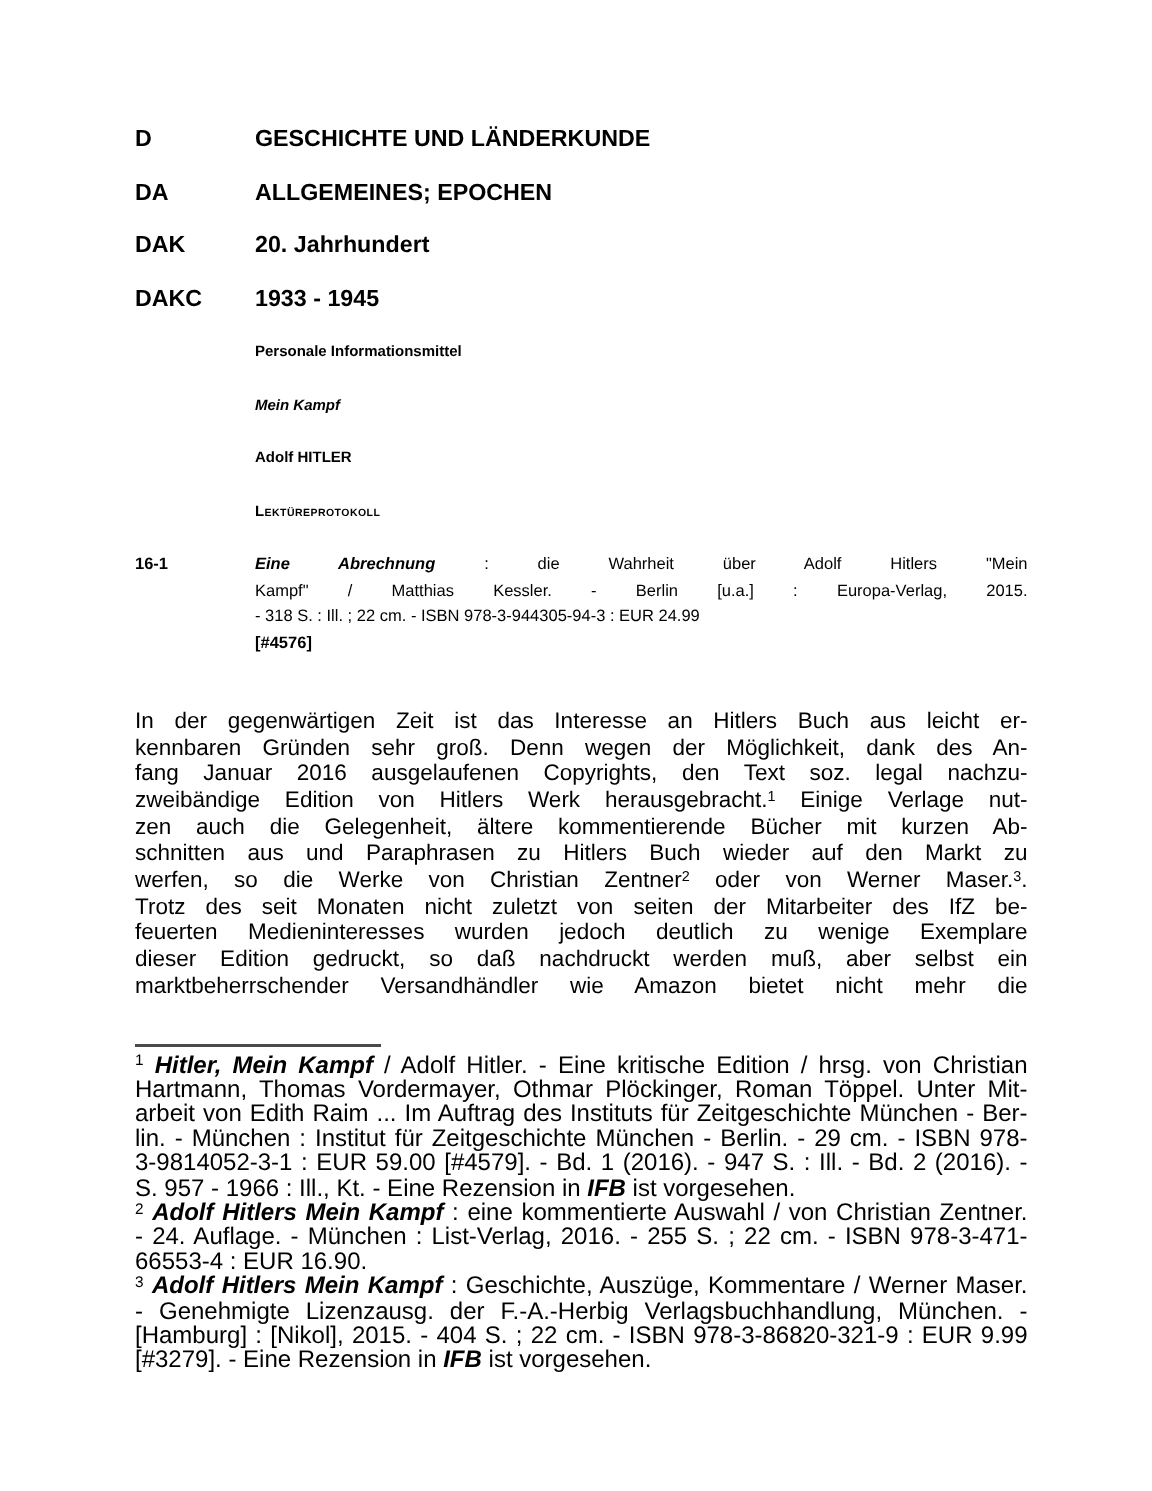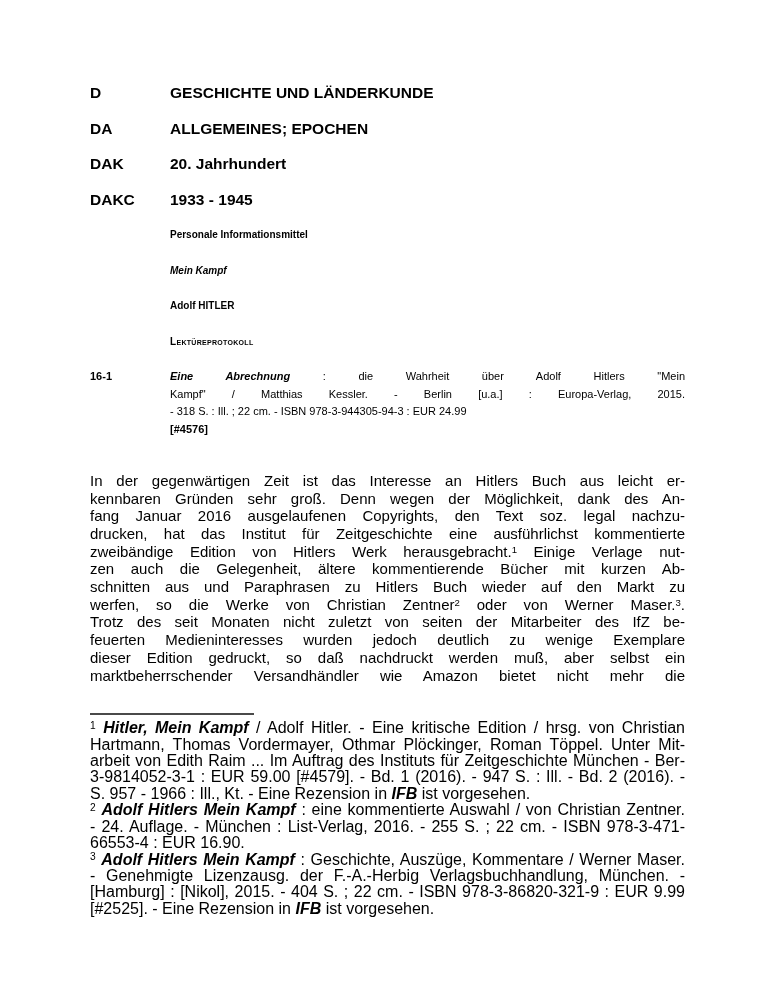--- a/index.html
+++ b/index.html
@@ -74,7 +74,6 @@
       <div class="jl"><span>In der gegenwärtigen Zeit ist das Interesse an Hitlers Buch aus leicht er-</span></div>
       <div class="jl"><span>kennbaren Gründen sehr groß. Denn wegen der Möglichkeit, dank des An-</span></div>
       <div class="jl"><span>fang Januar 2016 ausgelaufenen Copyrights, den Text soz. legal nachzu-</span></div>
-      <div class="jl"><span>drucken, hat das Institut für Zeitgeschichte eine ausführlichst kommentierte</span></div>
       <div class="jl"><span>zweibändige Edition von Hitlers Werk herausgebracht.</span><span class="seg-sup">1</span><span> Einige Verlage nut-</span></div>
       <div class="jl"><span>zen auch die Gelegenheit, ältere kommentierende Bücher mit kurzen Ab-</span></div>
       <div class="jl"><span>schnitten aus und Paraphrasen zu Hitlers Buch wieder auf den Markt zu</span></div>

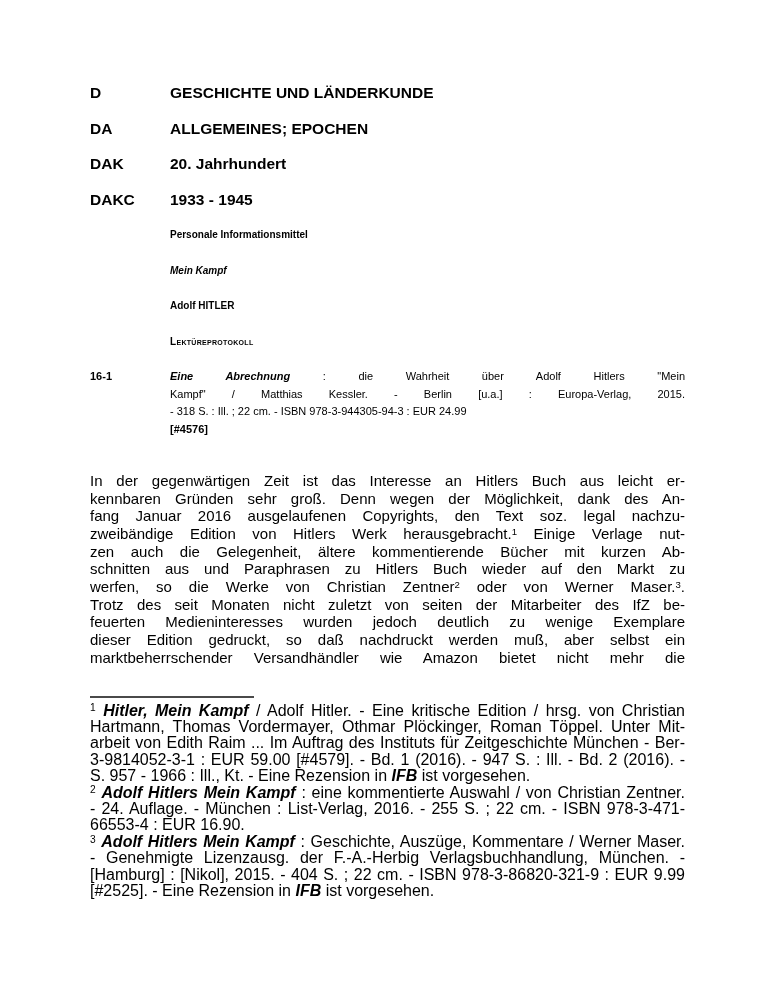--- a/index.html
+++ b/index.html
@@ -91,6 +91,7 @@
         <div class="jl"><span class="seg-sup">1</span><span> </span><span class="seg-bi">Hitler, Mein Kampf</span><span> / Adolf Hitler. - Eine kritische Edition / hrsg. von Christian</span></div>
         <div class="jl"><span>Hartmann, Thomas Vordermayer, Othmar Plöckinger, Roman Töppel. Unter Mit-</span></div>
         <div class="jl"><span>arbeit von Edith Raim ... Im Auftrag des Instituts für Zeitgeschichte München - Ber-</span></div>
+        <div class="jl"><span>lin. - München : Institut für Zeitgeschichte München - Berlin. - 29 cm. - ISBN 978-</span></div>
         <div class="jl"><span>3-9814052-3-1 : EUR 59.00 [#4579]. - Bd. 1 (2016). - 947 S. : Ill. - Bd. 2 (2016). -</span></div>
         <div class="nl"><span>S. 957 - 1966 : Ill., Kt. - Eine Rezension in </span><span class="seg-bi">IFB</span><span> ist vorgesehen.</span></div>
       </div>

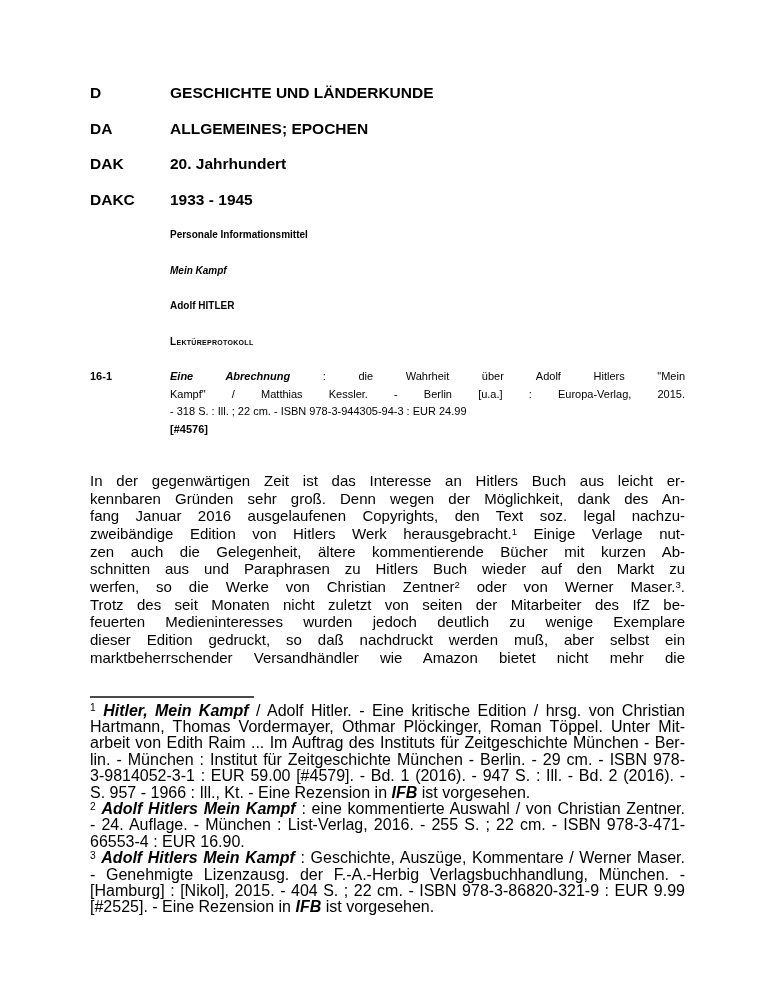--- a/index.html
+++ b/index.html
@@ -104,7 +104,7 @@
         <div class="jl"><span class="seg-sup">3</span><span> </span><span class="seg-bi">Adolf Hitlers Mein Kampf</span><span> : Geschichte, Auszüge, Kommentare / Werner Maser.</span></div>
         <div class="jl"><span>- Genehmigte Lizenzausg. der F.-A.-Herbig Verlagsbuchhandlung, München. -</span></div>
         <div class="jl"><span>[Hamburg] : [Nikol], 2015. - 404 S. ; 22 cm. - ISBN 978-3-86820-321-9 : EUR 9.99</span></div>
-        <div class="nl"><span>[#2525]. - Eine Rezension in </span><span class="seg-bi">IFB</span><span> ist vorgesehen.</span></div>
+        <div class="nl"><span>[#3279]. - Eine Rezension in </span><span class="seg-bi">IFB</span><span> ist vorgesehen.</span></div>
       </div>
   </div>
 

